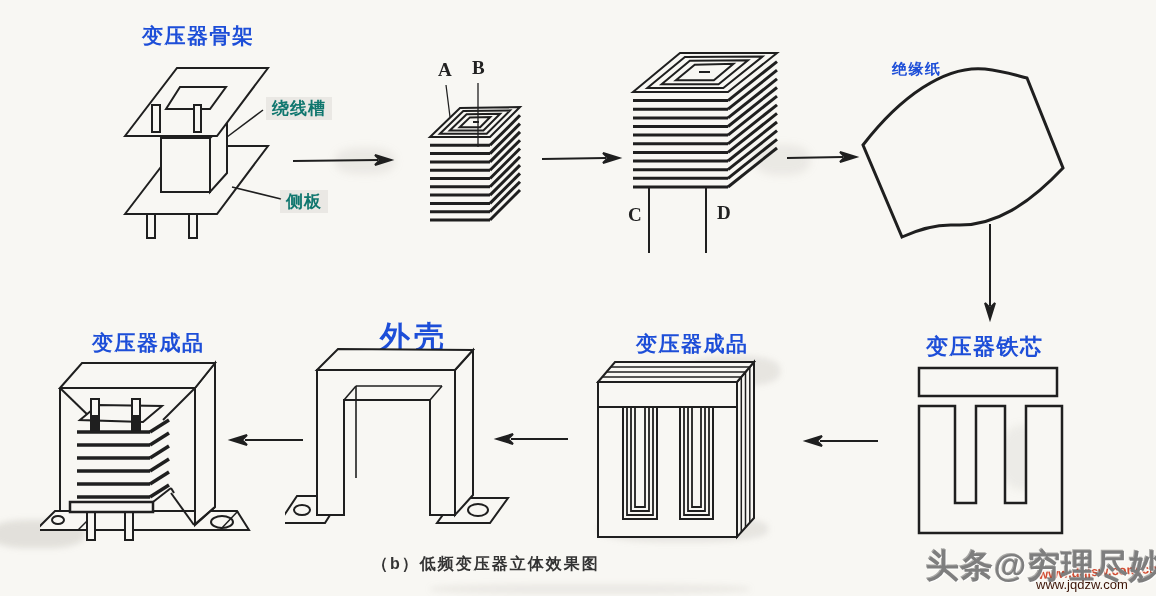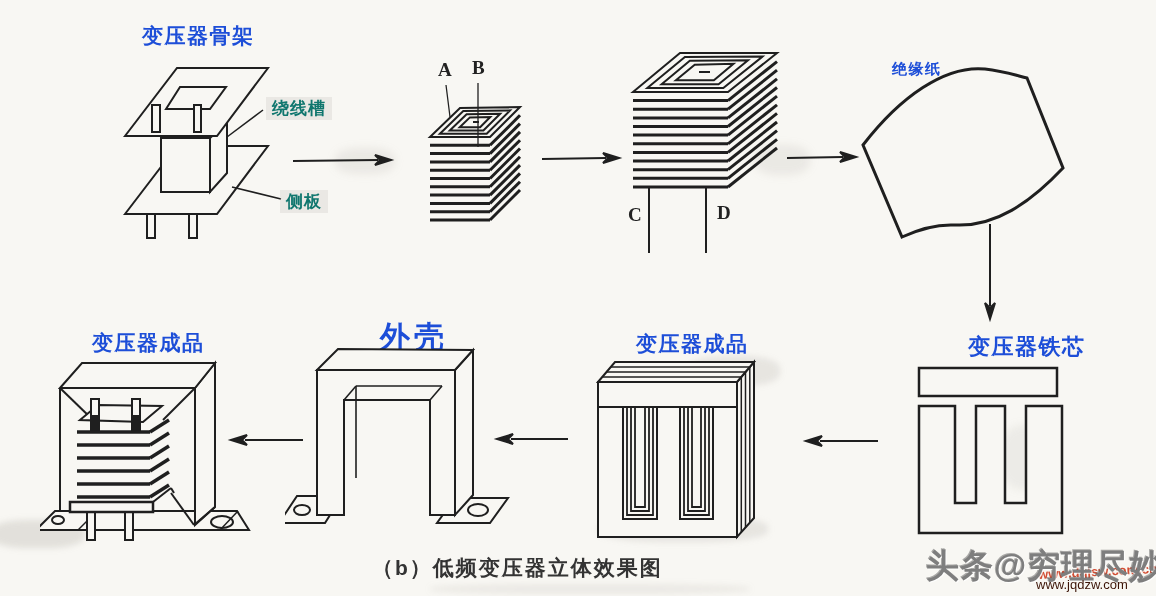--- a/index.html
+++ b/index.html
@@ -179,7 +179,7 @@
     </svg>
   </div>
 
-  <div class="ptitle" style="left:968px;top:332px;font-size:22px;">变压器铁芯</div>
+  <div class="ptitle" style="left:926px;top:332px;font-size:22px;">变压器铁芯</div>
   <div class="panel" style="left:900px;top:330px;">
     <svg width="175" height="210" viewBox="0 0 175 210">
       <g stroke="currentColor" fill="#f8f7f3" stroke-width="2.5" stroke-linejoin="miter">

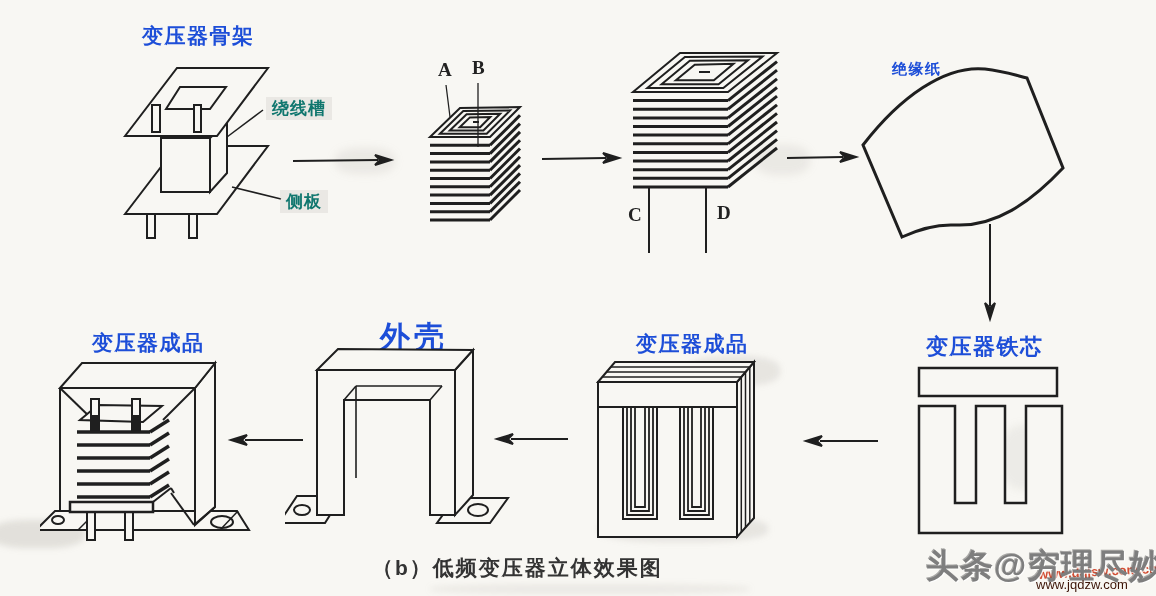--- a/index.html
+++ b/index.html
@@ -23,7 +23,7 @@
     font-weight:600;color:#222;
   }
   .caption{
-    position:absolute;left:372px;top:554px;font-size:21px;font-weight:600;
+    position:absolute;left:372px;top:554px;font-size:16px;font-weight:600;
     letter-spacing:2px;color:#333;white-space:nowrap;
   }
   .watermark-byline{

